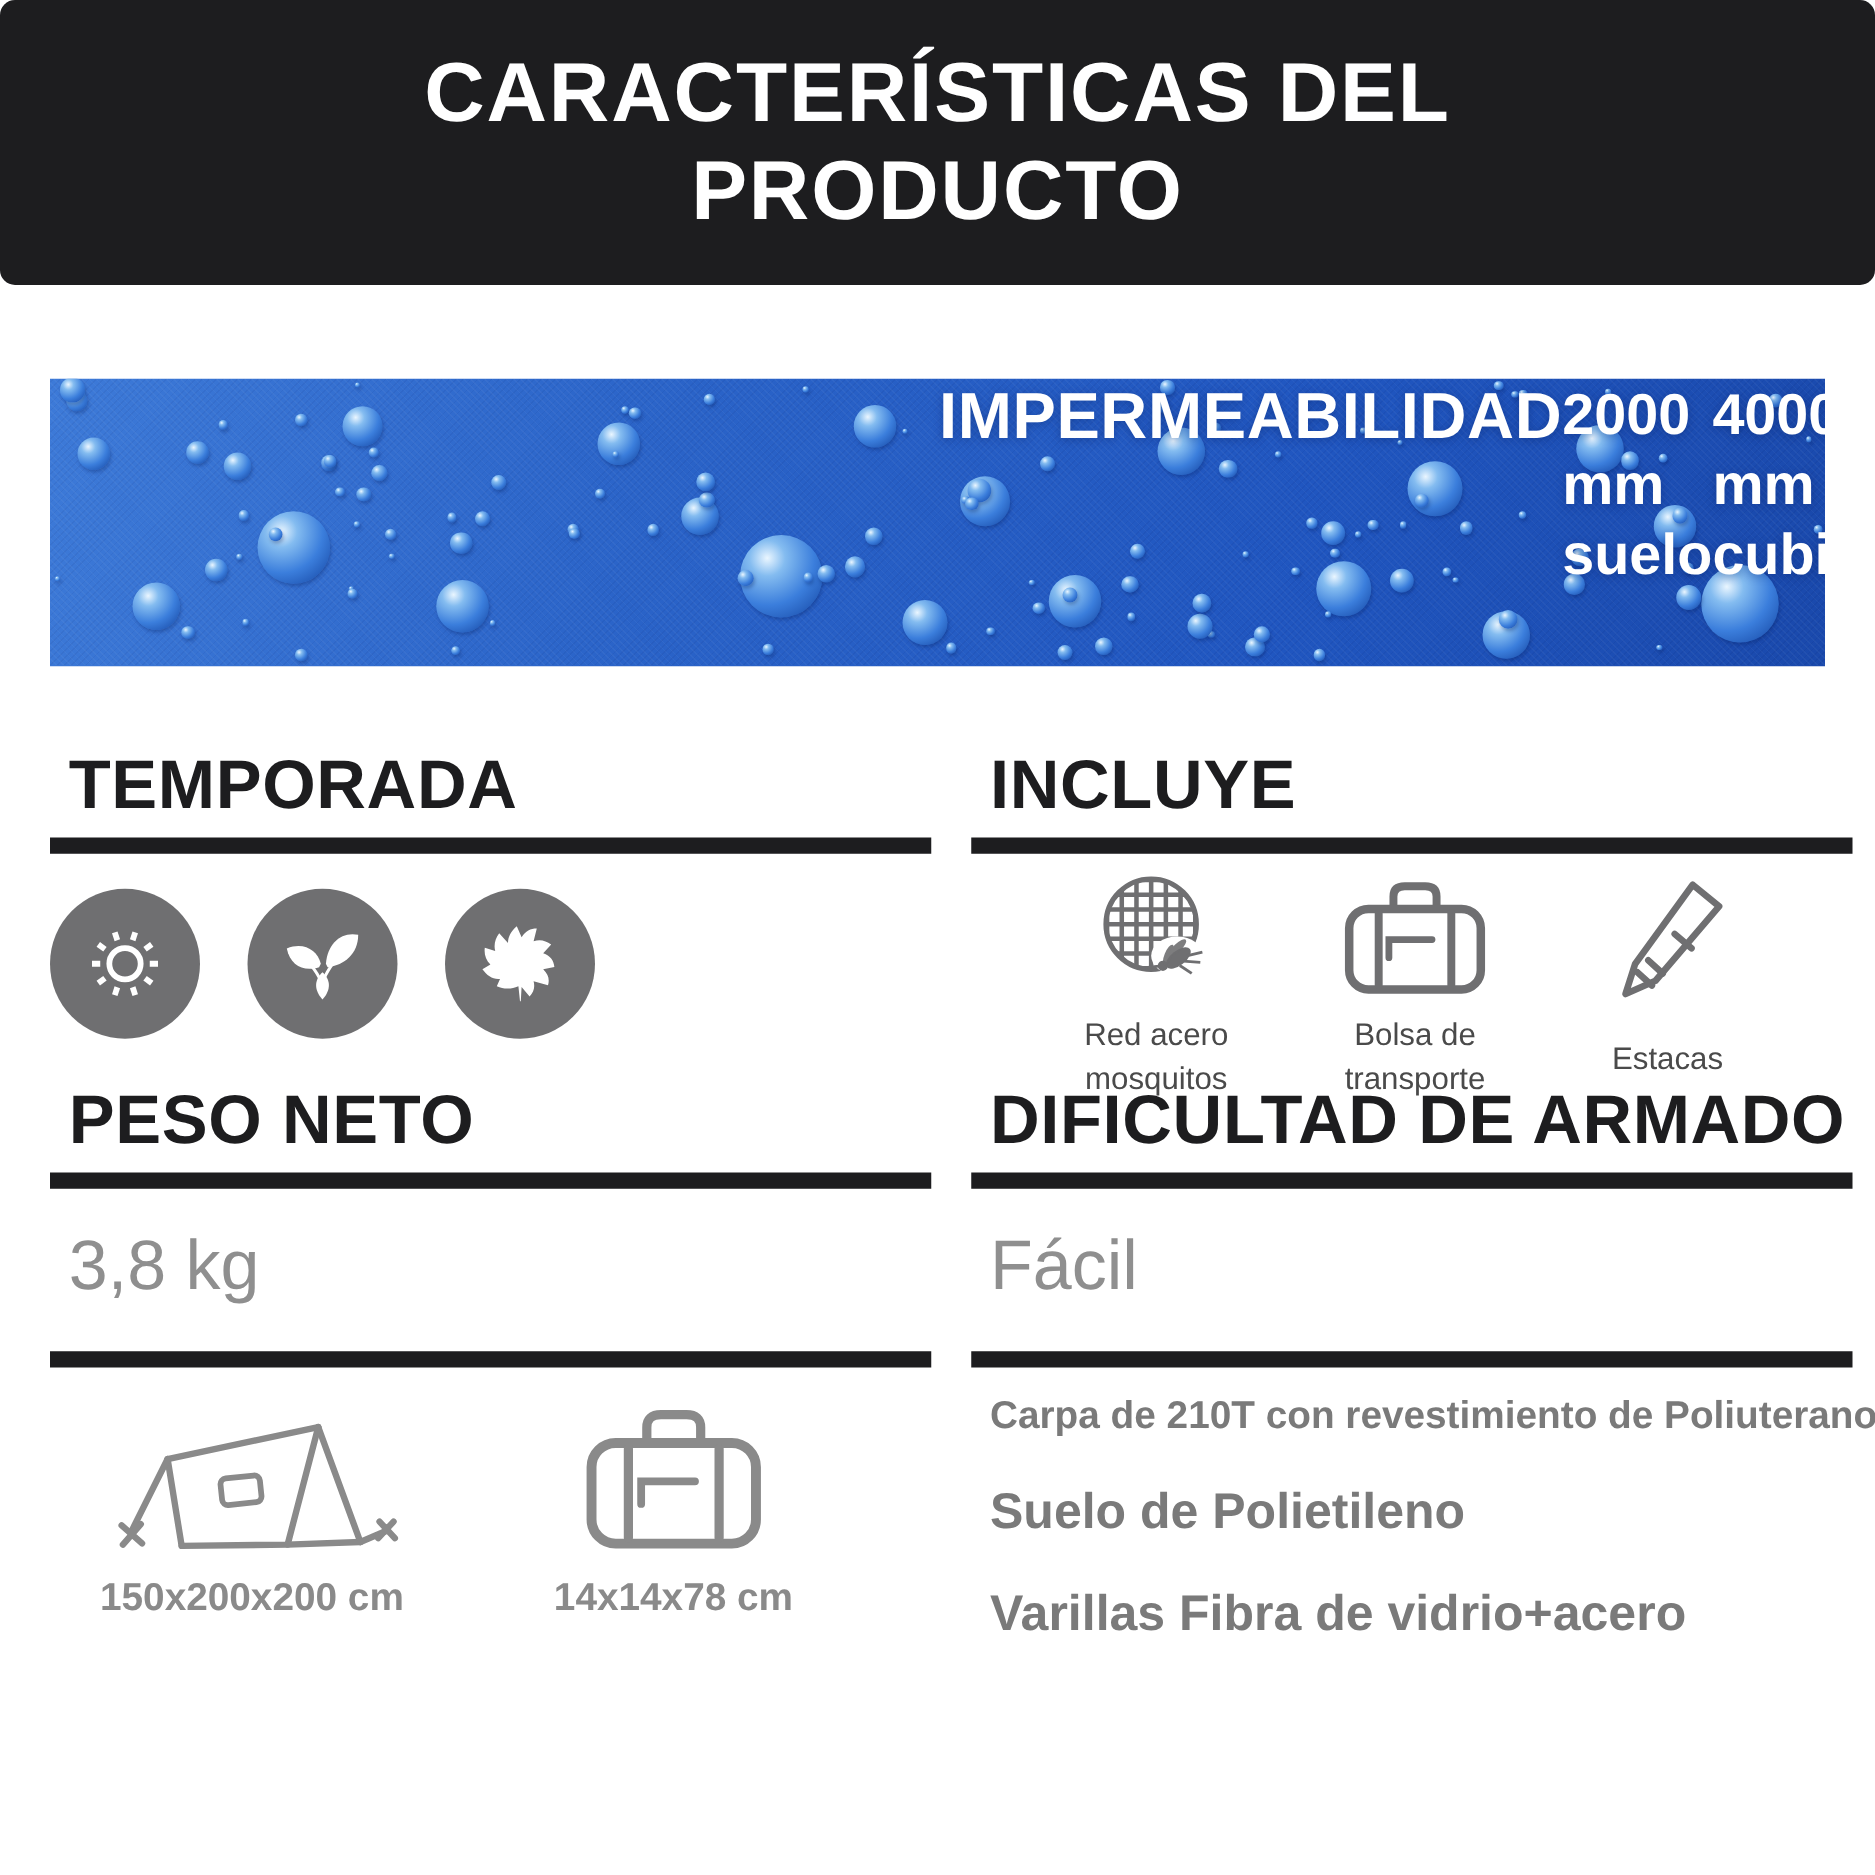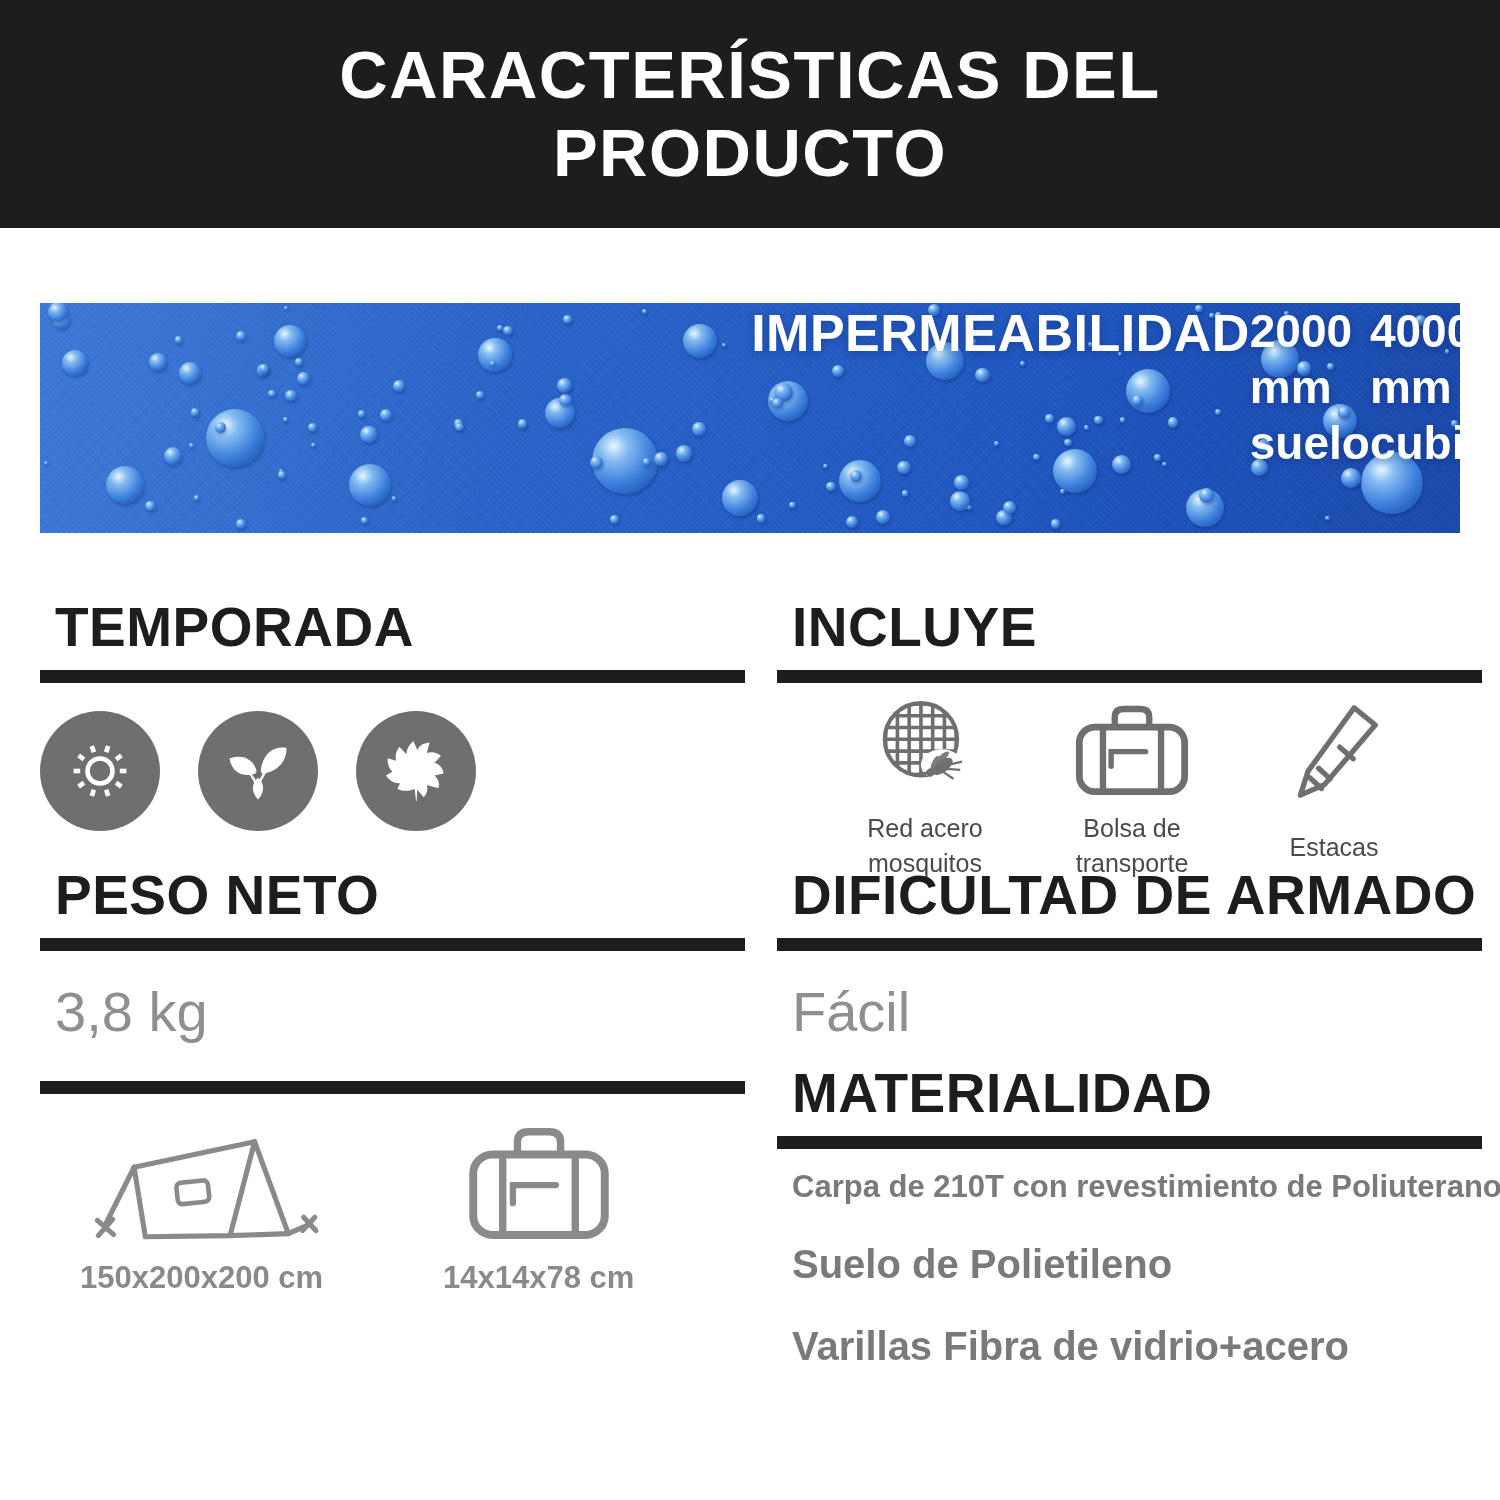--- a/index.html
+++ b/index.html
@@ -28,7 +28,7 @@
   .header{
     position:absolute;left:0;top:0;width:1500px;height:228px;
     background:var(--header-bg);
-    display:flex;align-items:center;justify-content:center;
+    display:flex;align-items:center;justify-content:center;border-radius:12px;
   }
   .header h1{
     color:#fff;font-size:67px;font-weight:700;letter-spacing:1.5px;

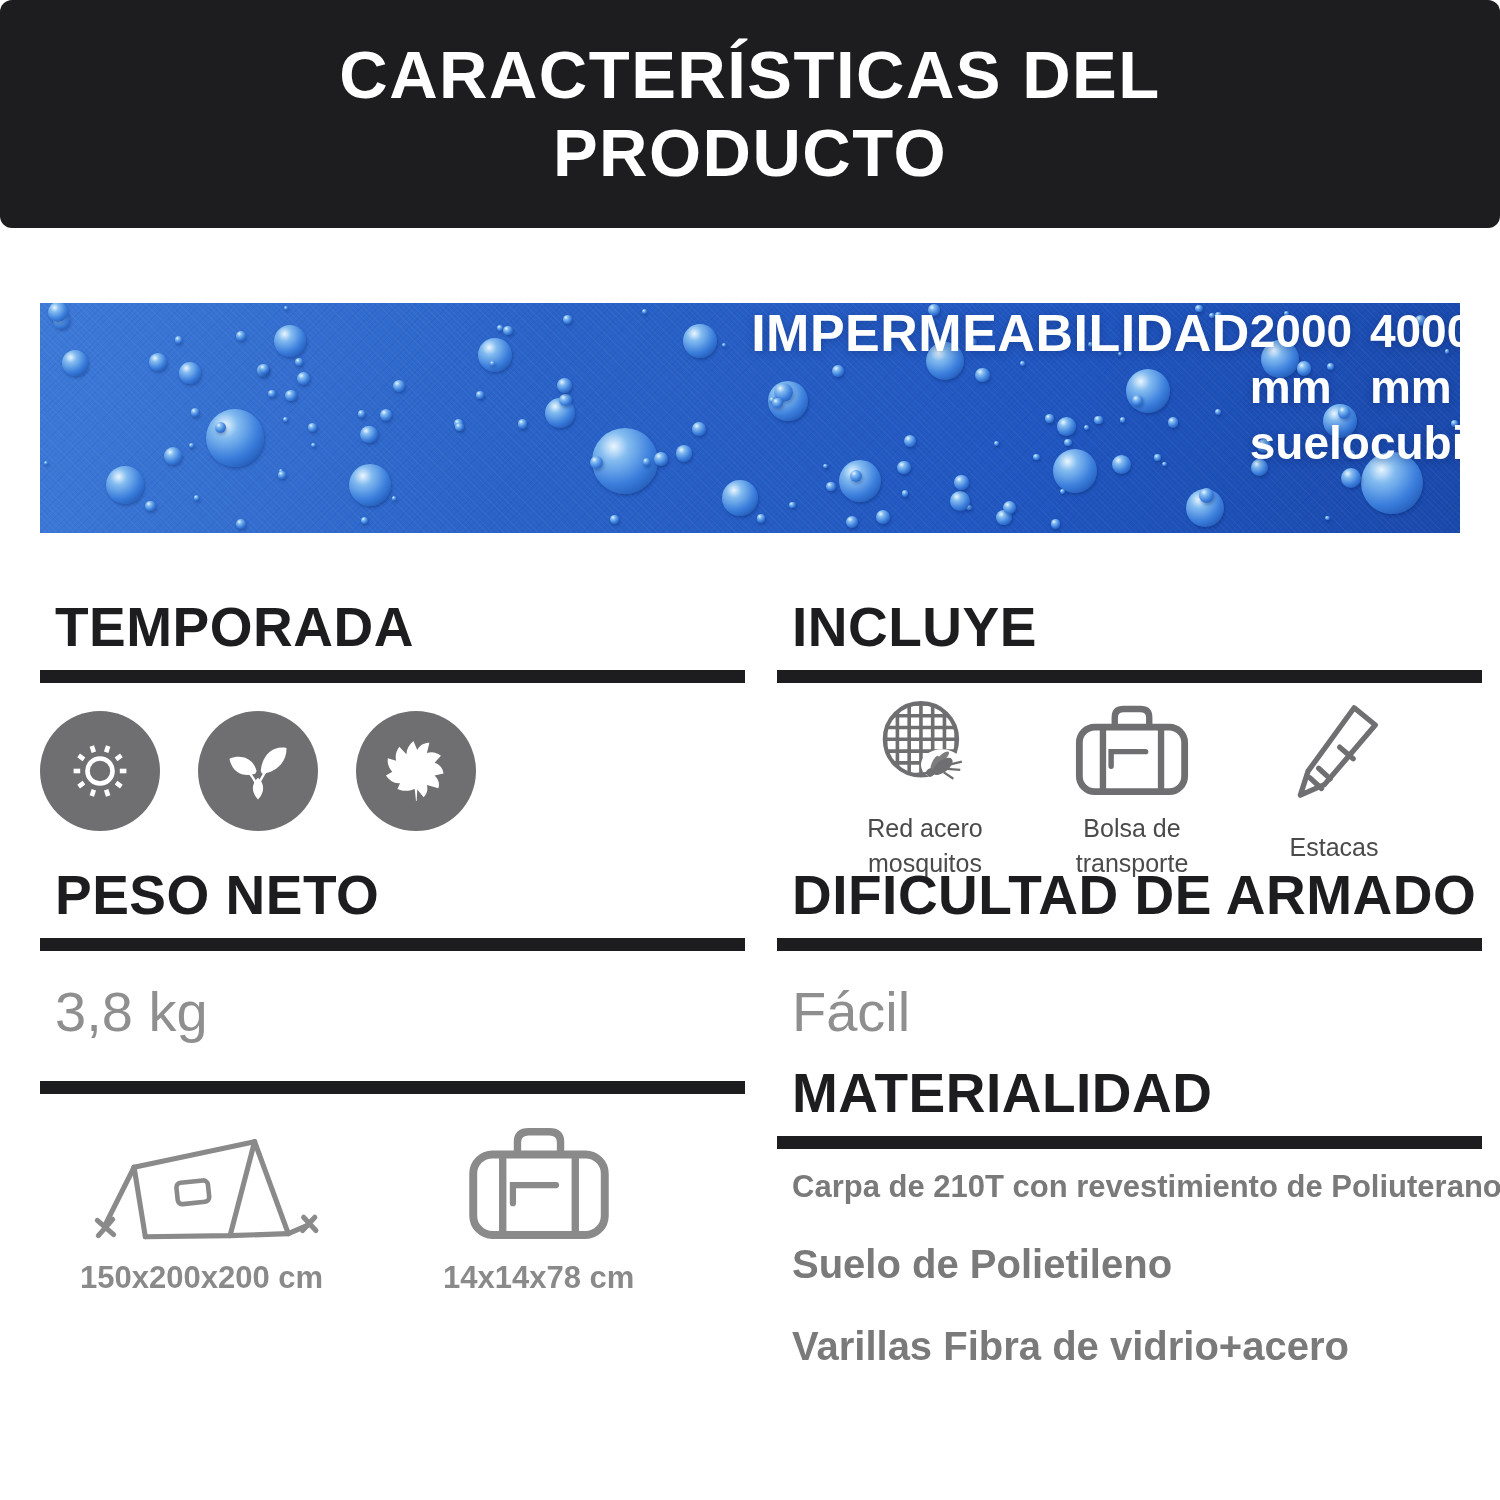--- a/index.html
+++ b/index.html
@@ -436,7 +436,6 @@
   </section>
 
   <section class="section s-materialidad">
-    <h2>MATERIALIDAD</h2>
     <div class="rule"></div>
     <div class="material-lines">
       <div class="m-line-small">Carpa de 210T con revestimiento de Poliuterano</div>

